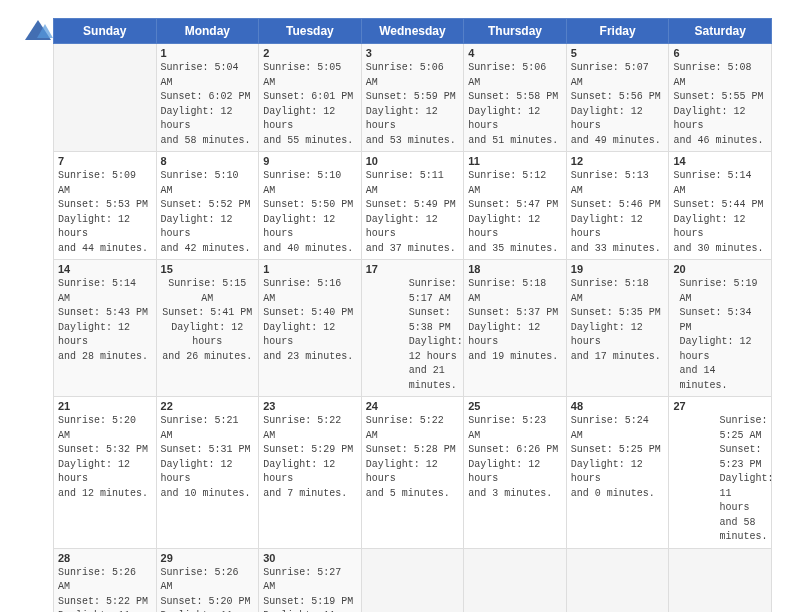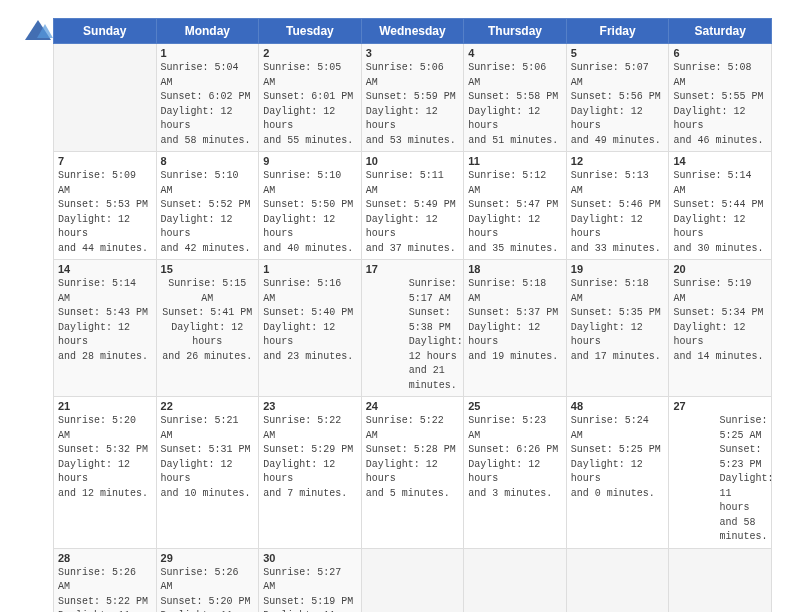--- a/index.html
+++ b/index.html
@@ -260,7 +260,7 @@
           </td>
           <td>
             <span class="day-number">20</span>
-            <div class="day-info" style="white-space: pre-line;">Sunrise: 5:19 AM
+            <div class="day-info" style="white-space: pre-line; margin-left: 6px;">Sunrise: 5:19 AM
 Sunset: 5:34 PM
 Daylight: 12 hours
 and 14 minutes.</div>

